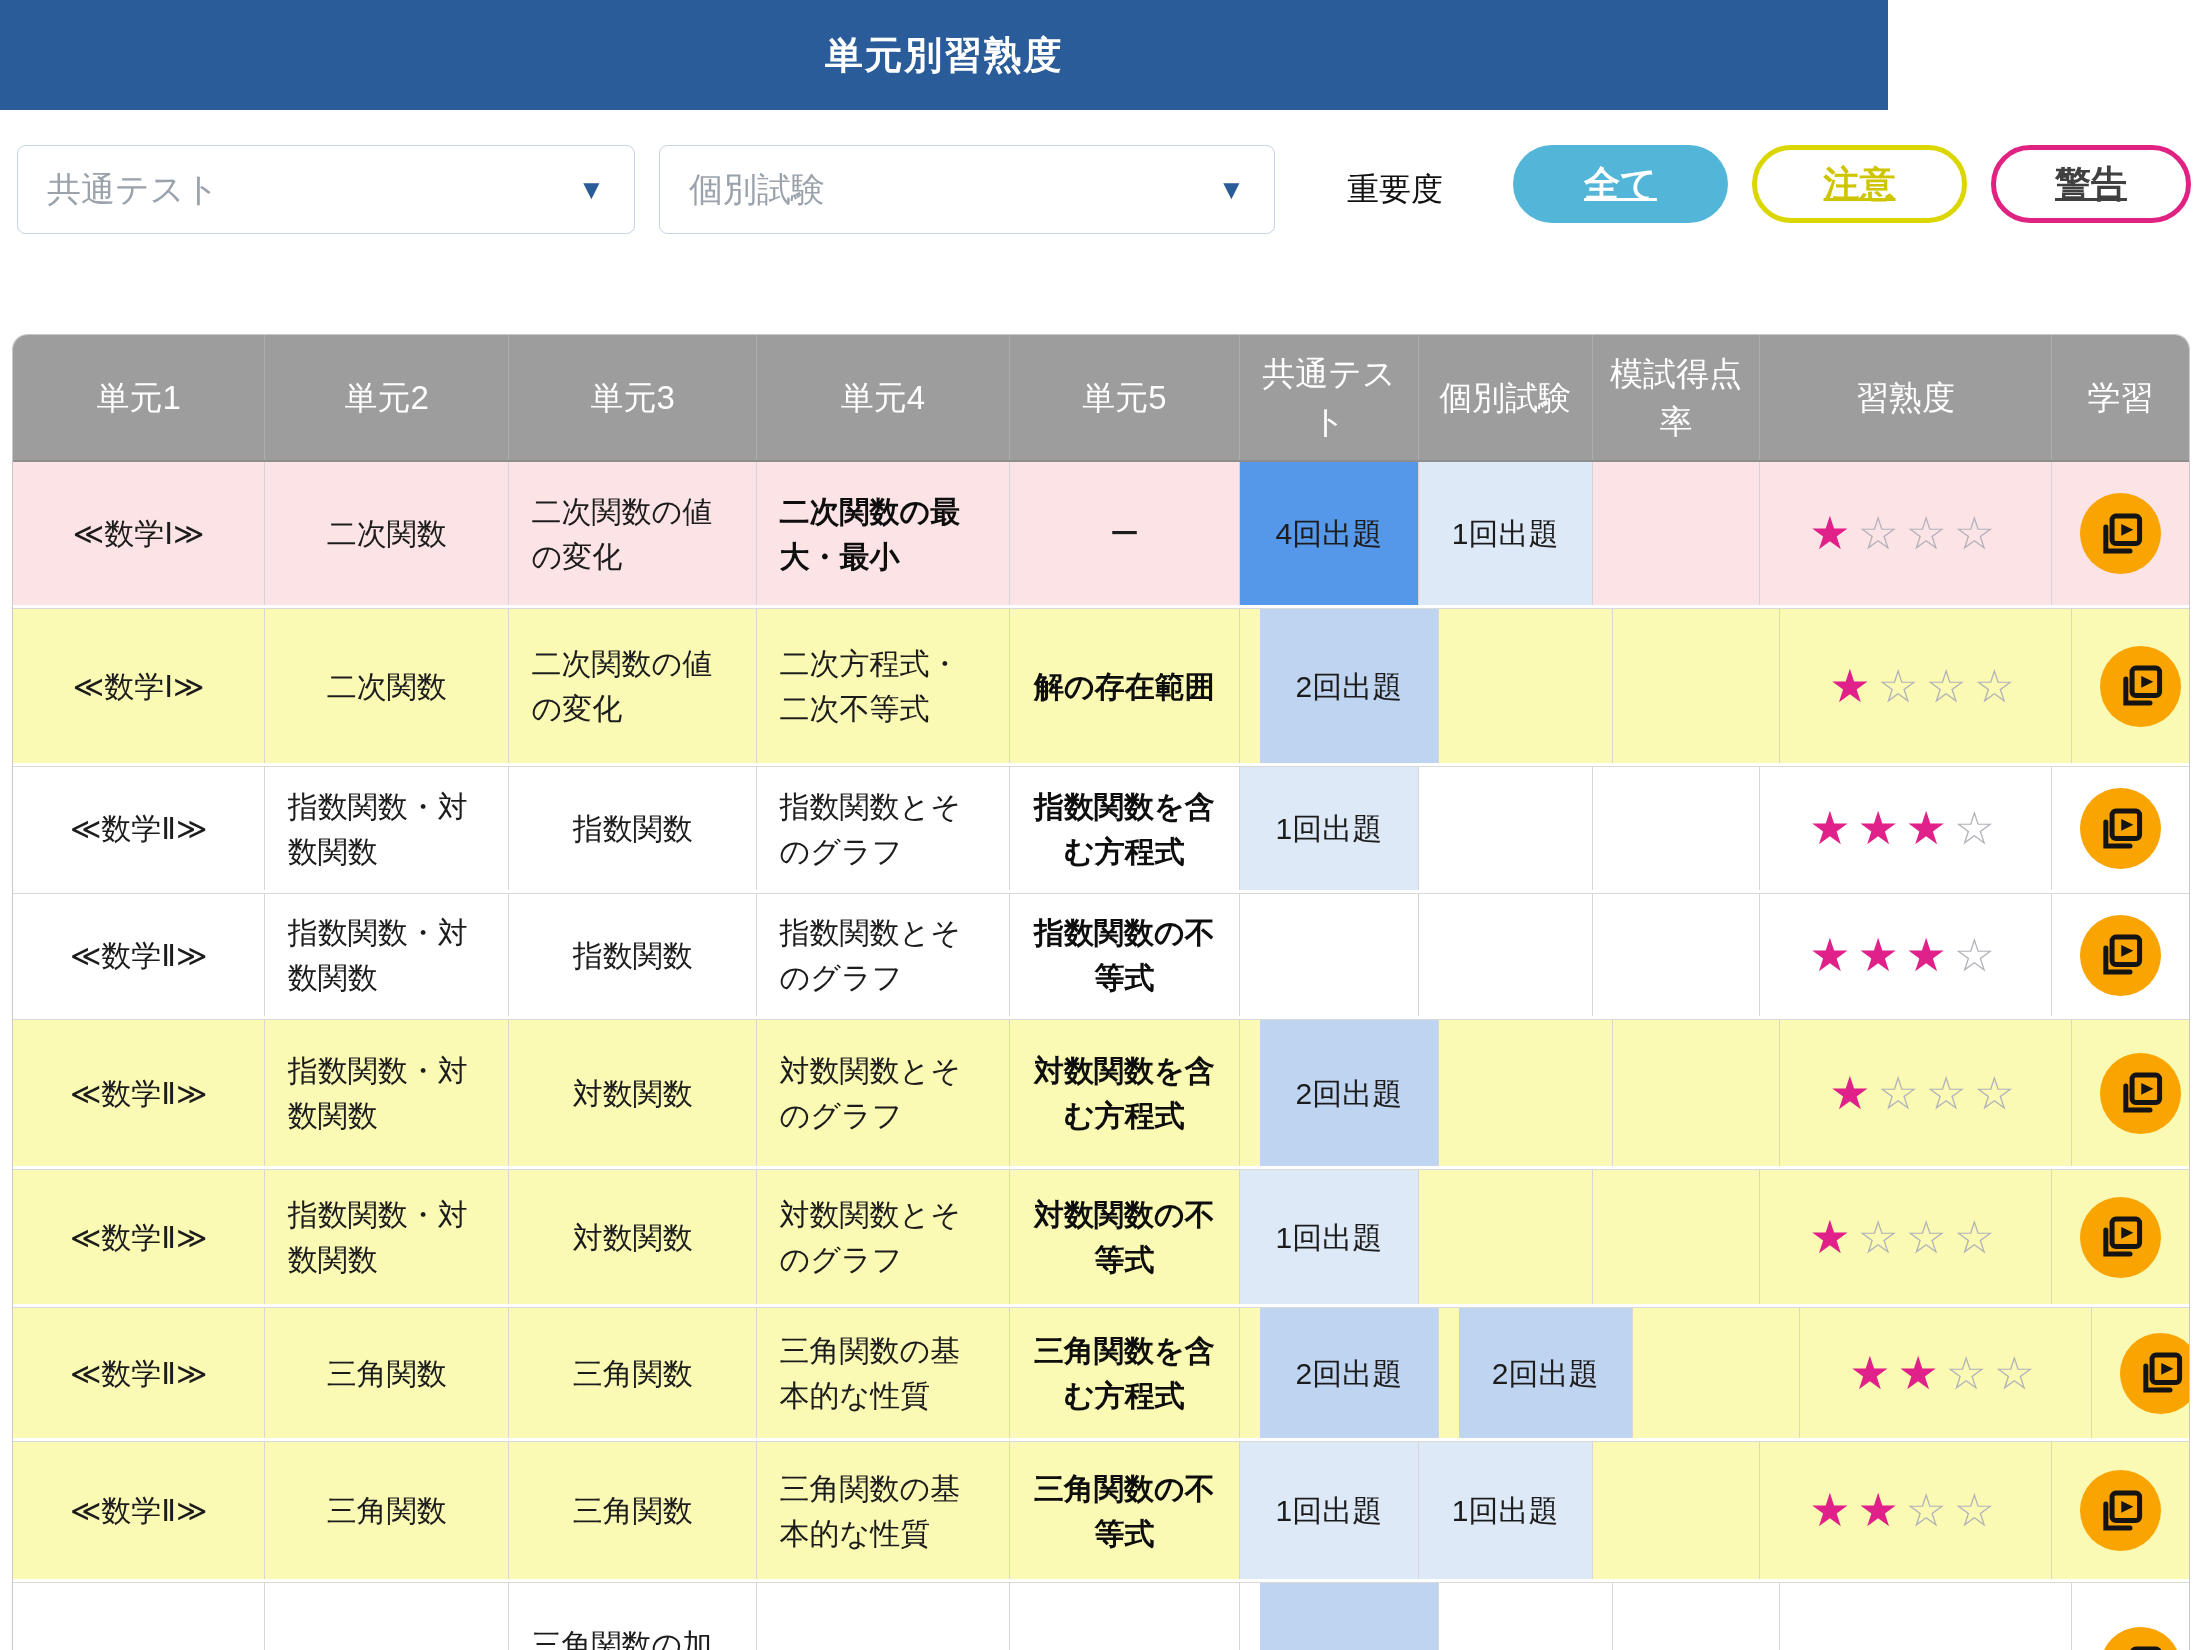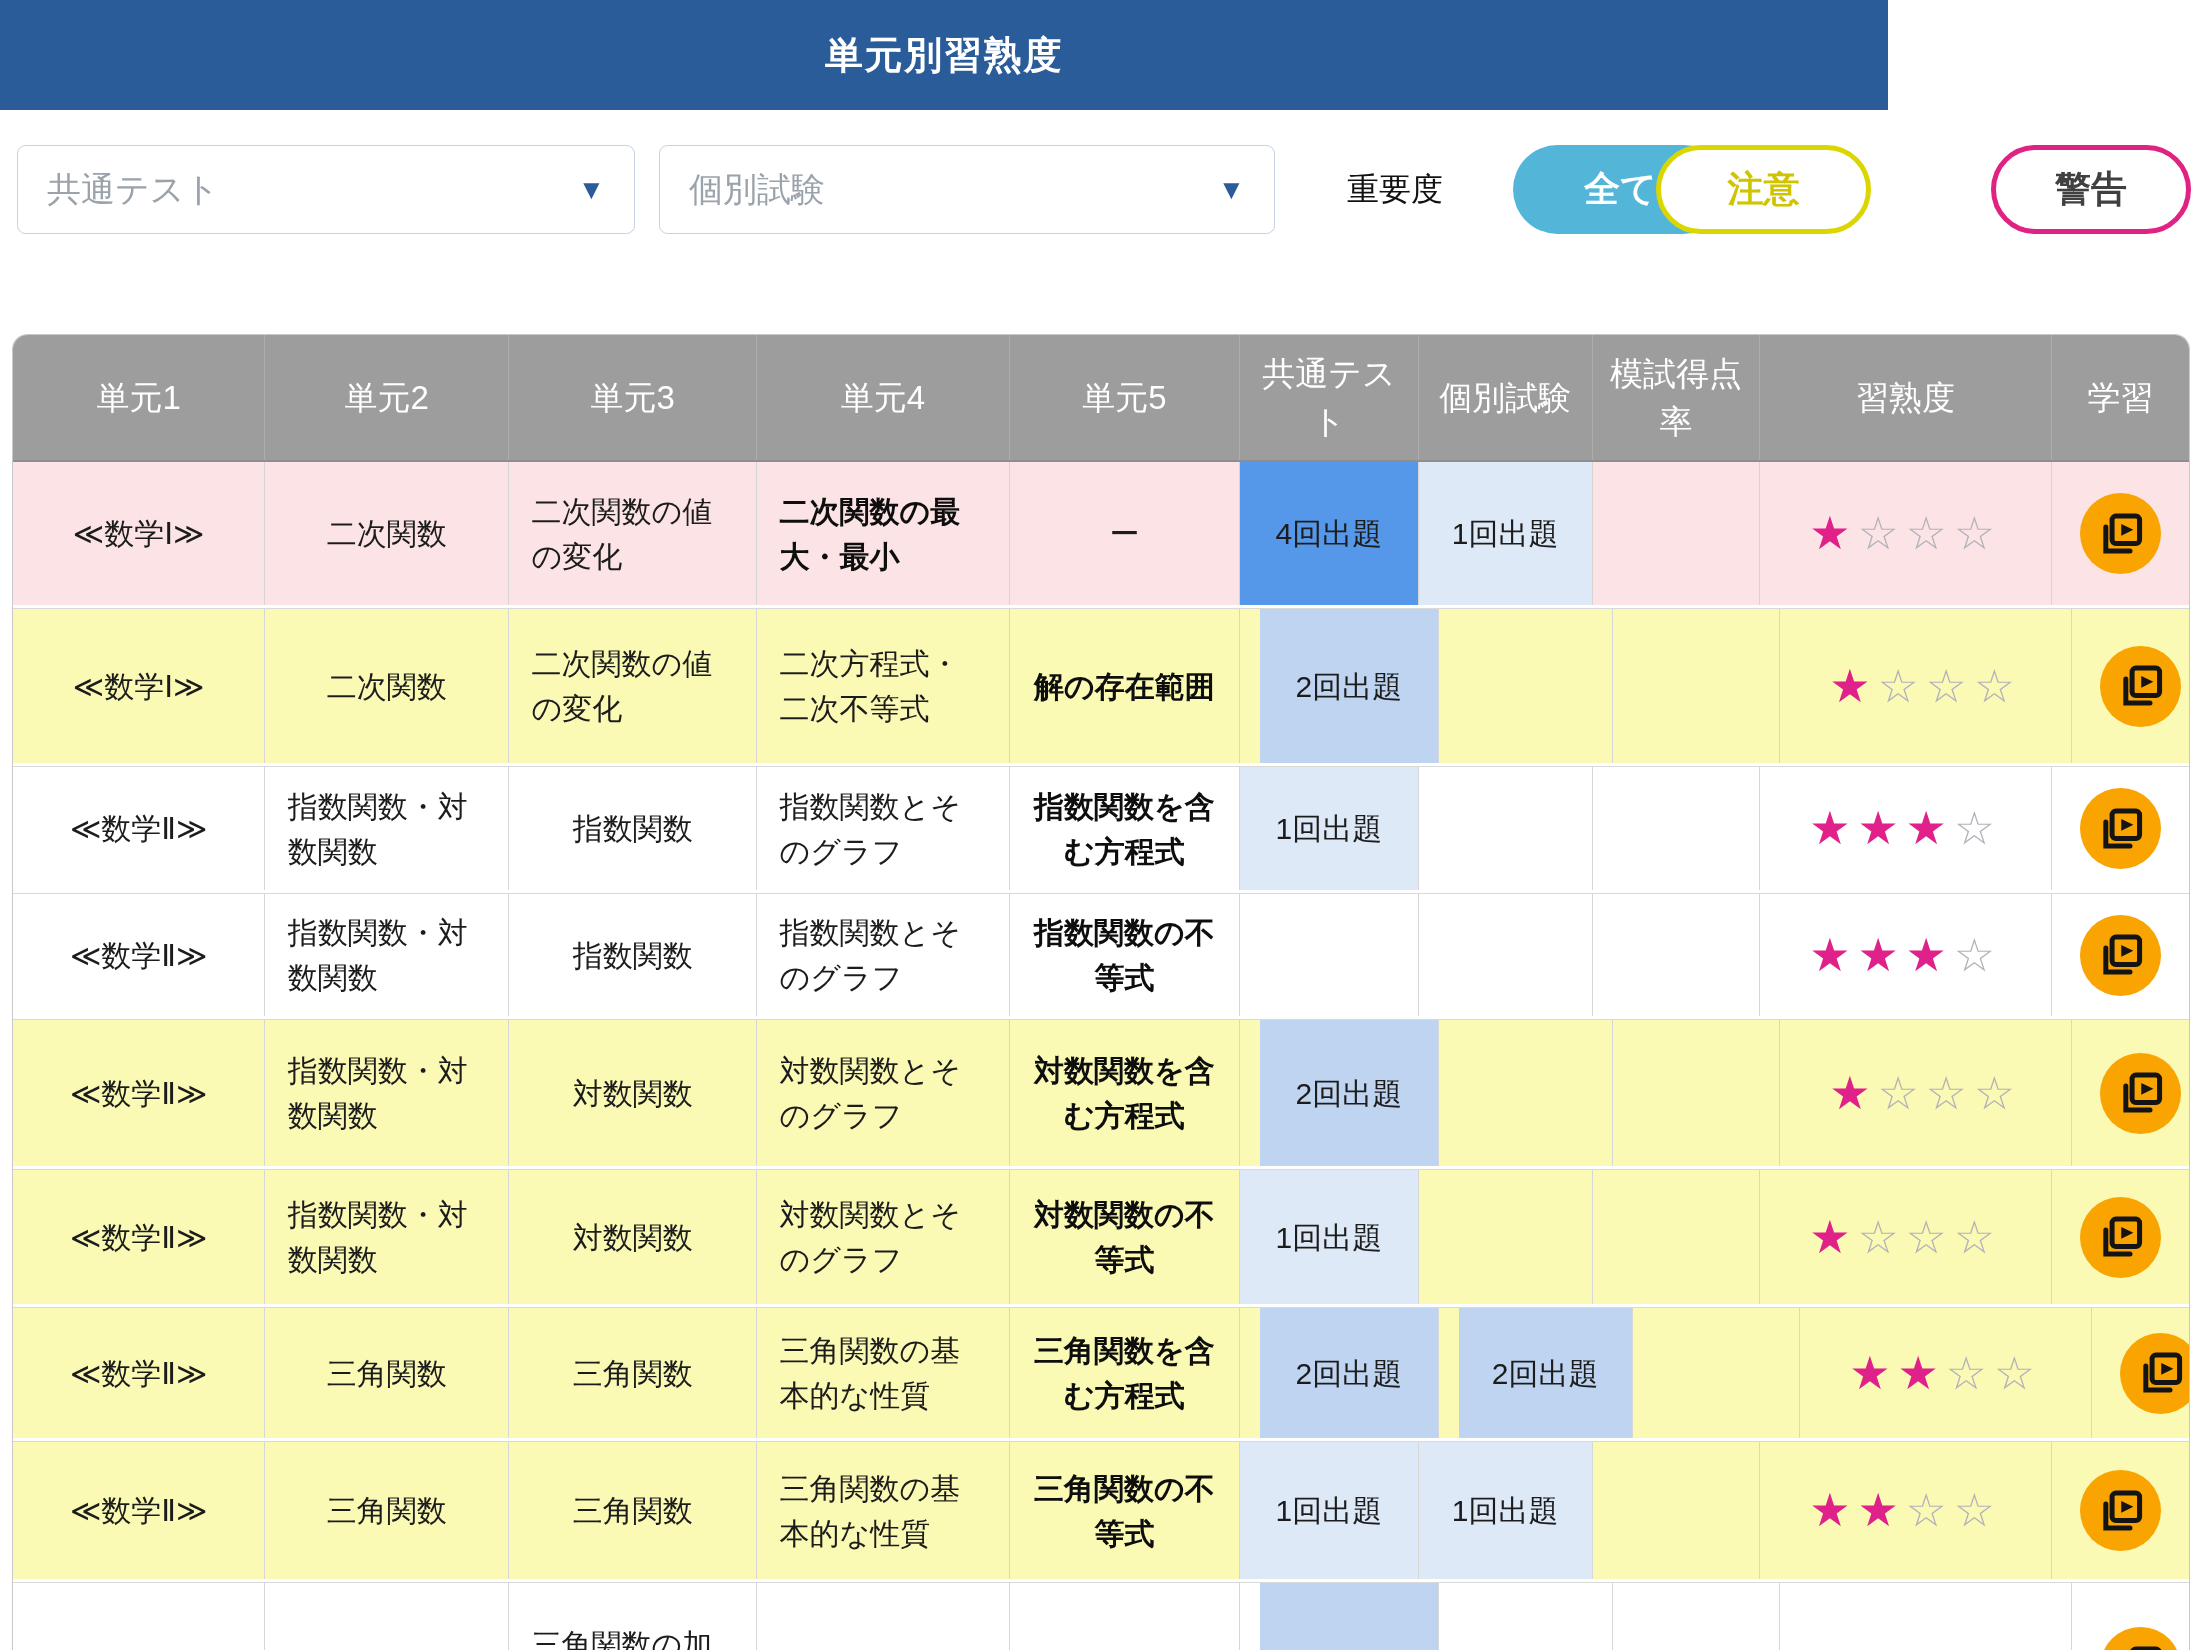--- a/index.html
+++ b/index.html
@@ -17,7 +17,7 @@
   .sel-common{left:17px;width:618px;}
   .sel-individual{left:659px;width:616px;}
   .imp-label{position:absolute;left:1347px;top:50%;transform:translateY(-50%);font-size:32px;color:#111;font-weight:500;}
-  .pill{position:absolute;top:0;height:89px;border-radius:45px;font-size:36px;font-weight:700;display:flex;align-items:center;justify-content:center;cursor:pointer;box-sizing:border-box;font-family:inherit;background:#fff;border:none;}
+  .pill{position:absolute;top:0;height:78px;border-radius:45px;font-size:36px;font-weight:700;display:flex;align-items:center;justify-content:center;cursor:pointer;box-sizing:border-box;font-family:inherit;background:#fff;border:none;text-decoration:underline;}
   .pill-all{left:1513px;width:215px;background:#53b6d8;color:#ffffff;}
   .pill-caution{left:1656px;width:215px;border:5.2px solid #dcd600;color:#cfc400;}
   .pill-warning{left:1991px;width:200px;border:5.2px solid #e02383;color:#404040;}

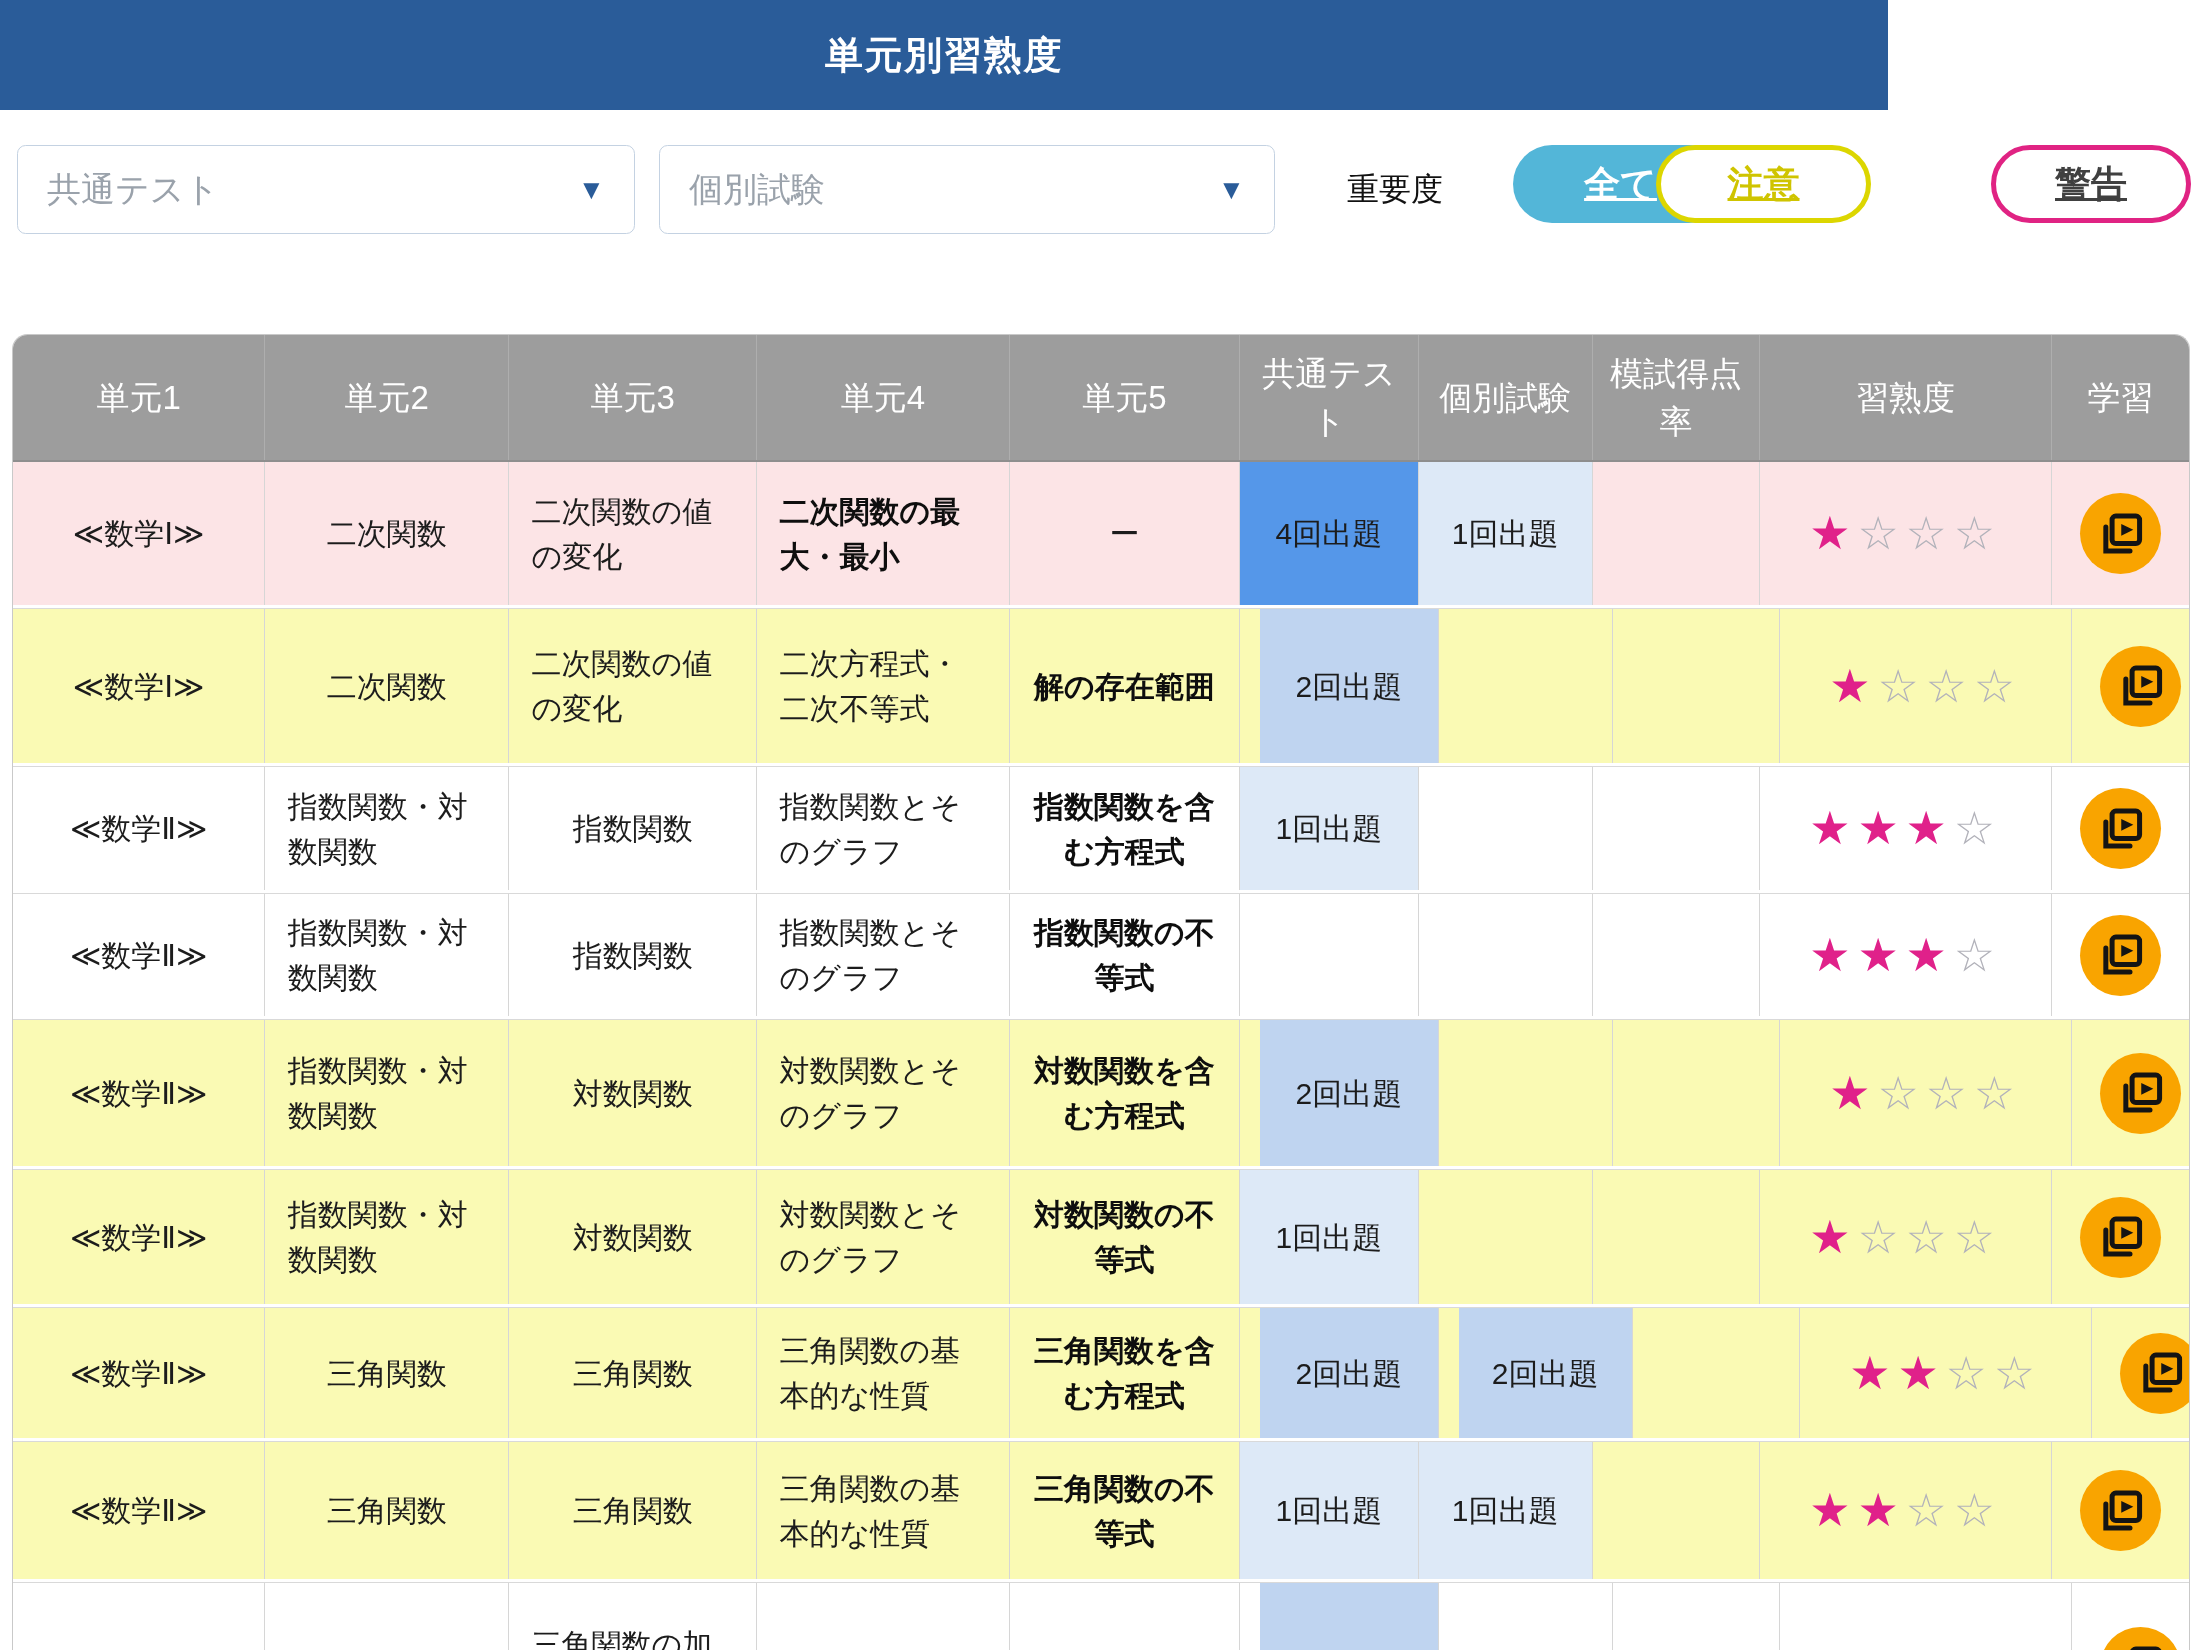--- a/index.html
+++ b/index.html
@@ -19,7 +19,7 @@
   .imp-label{position:absolute;left:1347px;top:50%;transform:translateY(-50%);font-size:32px;color:#111;font-weight:500;}
   .pill{position:absolute;top:0;height:78px;border-radius:45px;font-size:36px;font-weight:700;display:flex;align-items:center;justify-content:center;cursor:pointer;box-sizing:border-box;font-family:inherit;background:#fff;border:none;text-decoration:underline;}
   .pill-all{left:1513px;width:215px;background:#53b6d8;color:#ffffff;}
-  .pill-caution{left:1656px;width:215px;border:5.2px solid #dcd600;color:#cfc400;}
+  .pill-caution{left:1752px;width:215px;border:5.2px solid #dcd600;color:#cfc400;}
   .pill-warning{left:1991px;width:200px;border:5.2px solid #e02383;color:#404040;}
 
   

